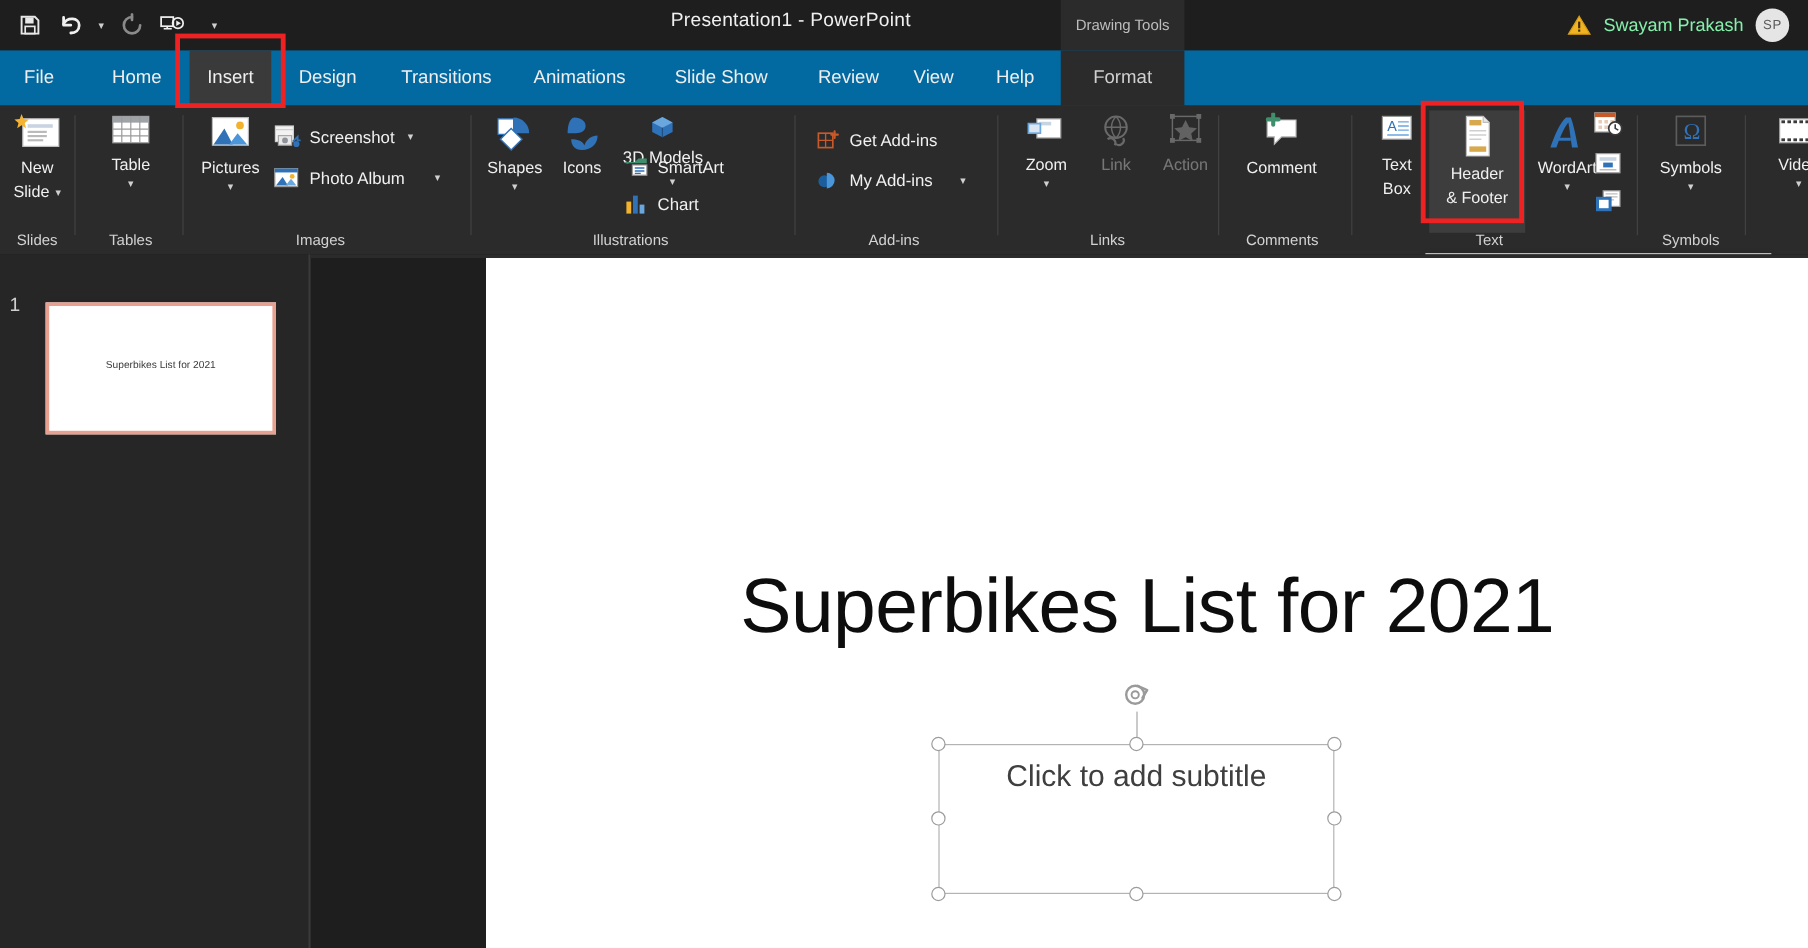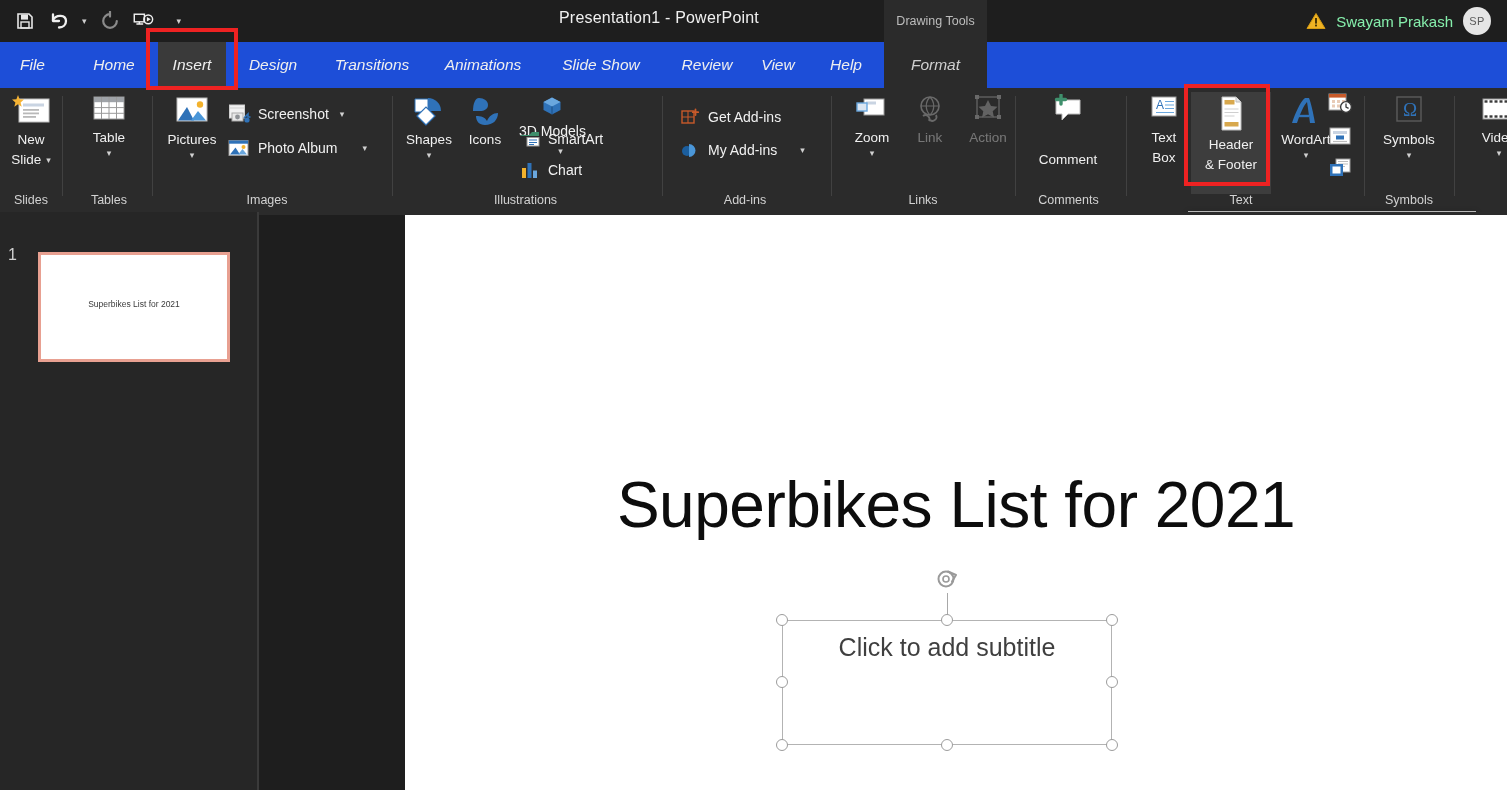--- a/index.html
+++ b/index.html
@@ -31,7 +31,7 @@
     font-size:11px; display:flex; align-items:center; justify-content:center; letter-spacing:.5px;}
 
   
-  .tabstrip { position:absolute; left:0; top:42px; width:1507px; height:46px; background:#1d4ed8;font-style:italic; }
+  .tabstrip { position:absolute; left:0; top:42px; width:1507px; height:46px; background:#0369a1; }
   .tab { position:absolute; top:0; height:46px; display:flex; align-items:center;
     justify-content:center; font-size:15.5px; color:#efefef; padding:0 14px; white-space:nowrap; cursor:default;}
   .tab.active { background:#3a3a3a;text-align:center; }

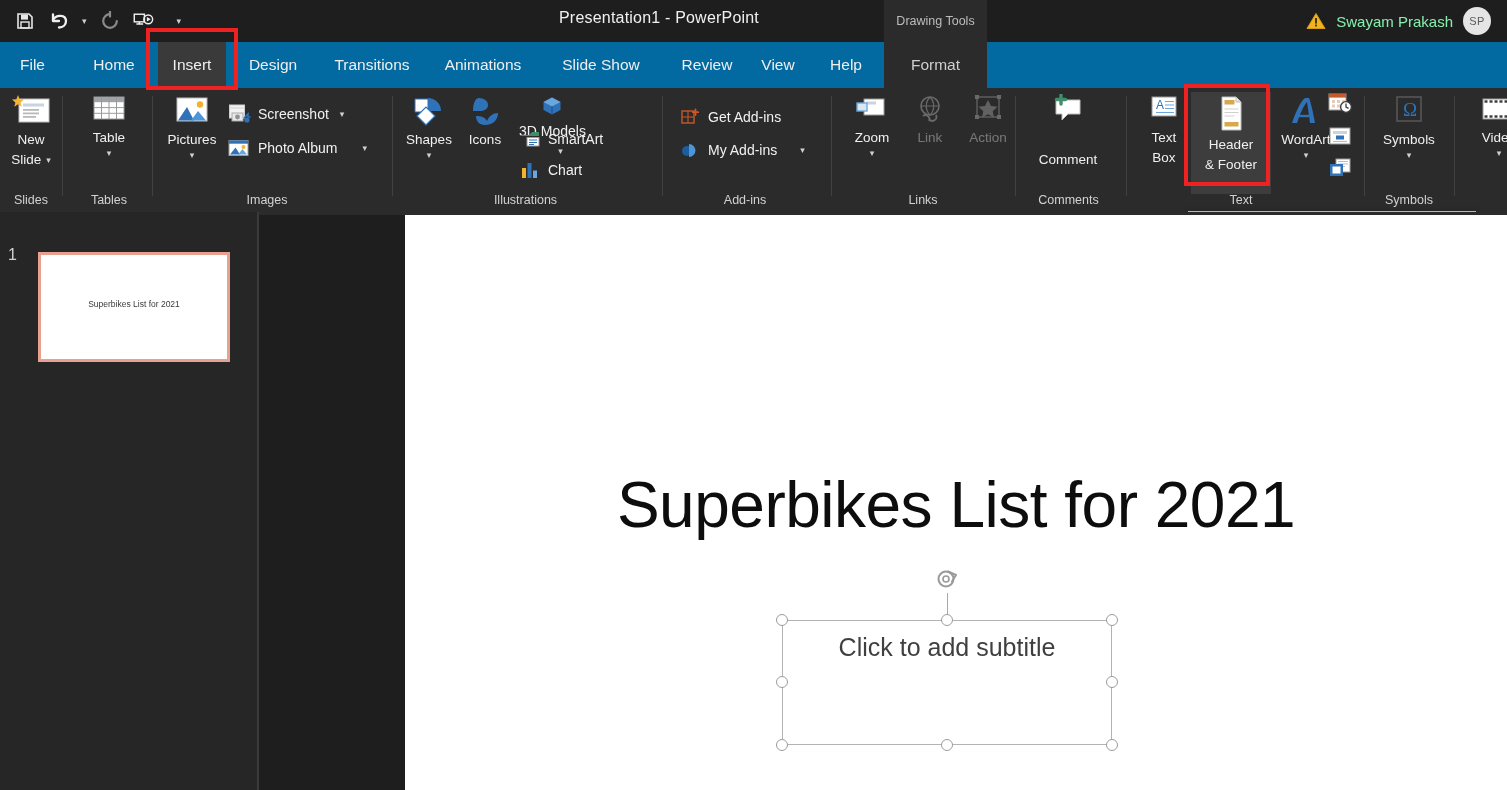--- a/index.html
+++ b/index.html
@@ -395,7 +395,7 @@
     <div class="sep" style="left:1015px;"></div>
 
     <div class="grp" style="left:1016px; width:105px;">
-      <div class="bigbtn" style="left:16px; width:72px;gap:20px;">
+      <div class="bigbtn" style="left:16px; width:72px;">
         <span class="ico">
           <svg width="40" height="34" viewBox="0 0 40 34">
               <path d="M8 6 h24 v14 h-12 l-6 6 v-6 h-6 z" fill="#ffffff" stroke="#bdbdbd" stroke-width="1"></path>

